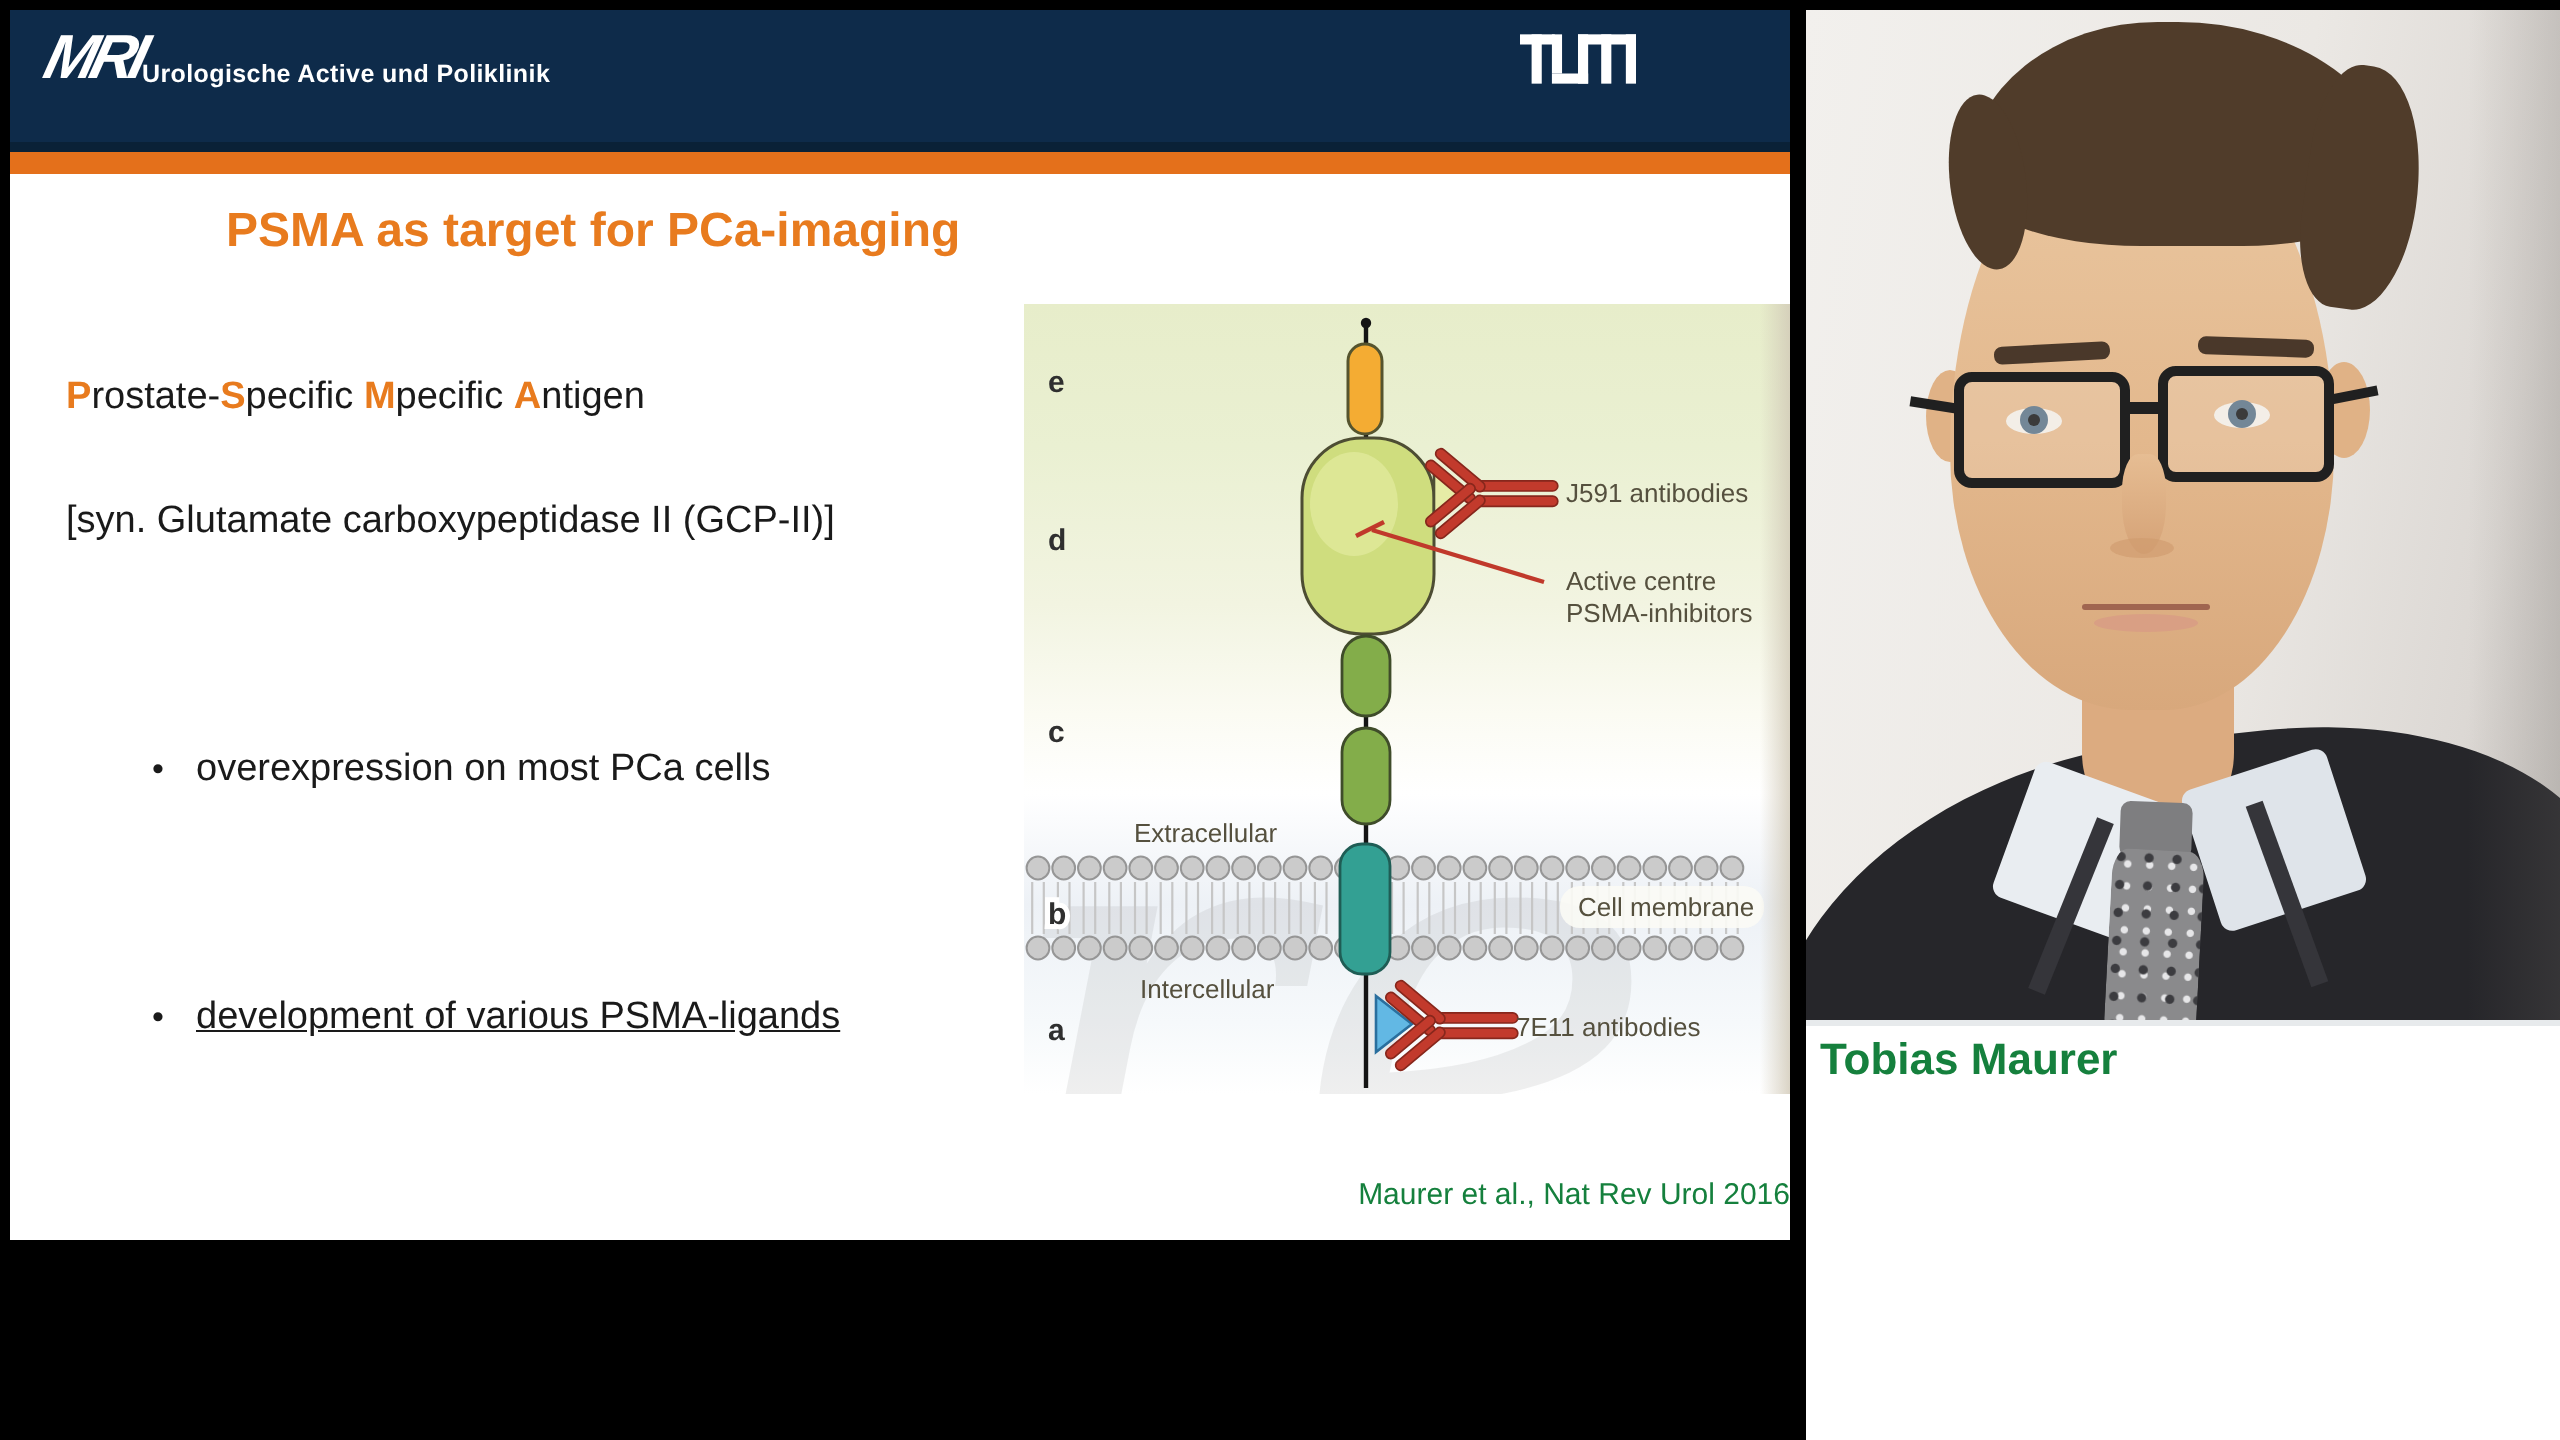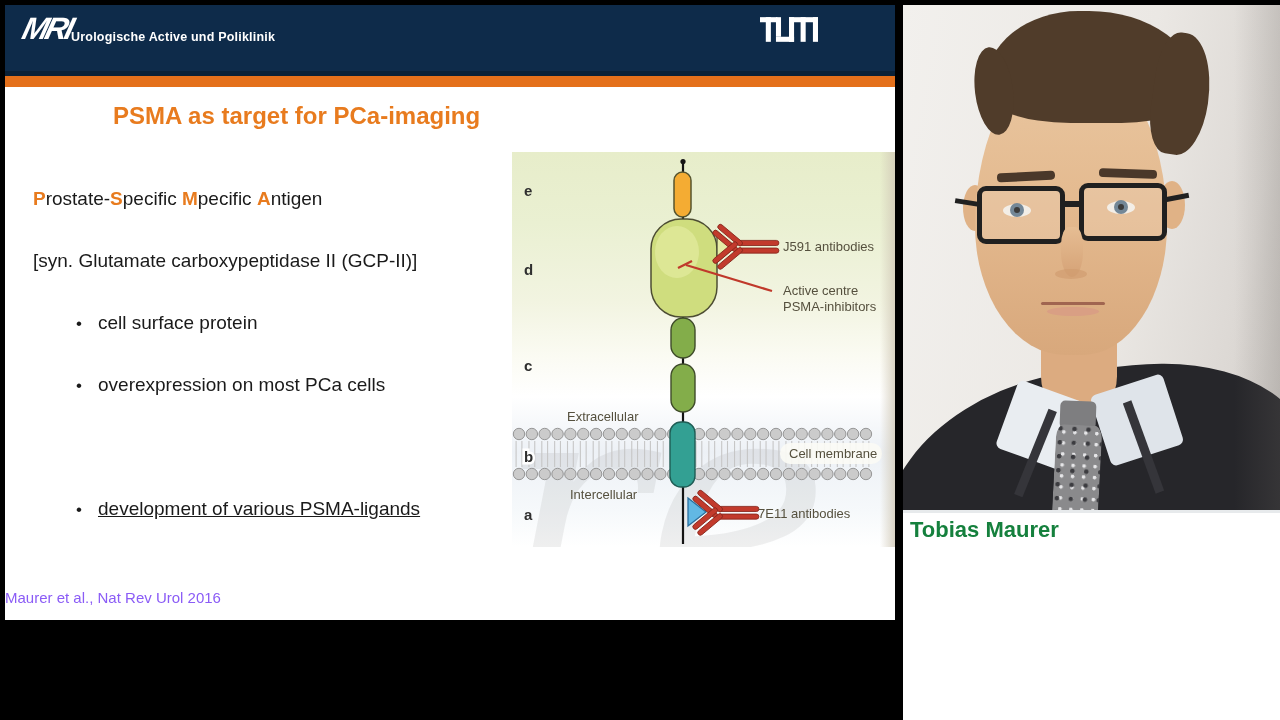--- a/index.html
+++ b/index.html
@@ -116,8 +116,6 @@
 
   <div id="syn-line" class="abs body-line">[syn. Glutamate carboxypeptidase II (GCP-II)]</div>
 
-  <div id="b0" class="abs bullet-row">
-    <span class="dot">•</span><span>cell surface protein</span></div>
   <div id="b1" class="abs bullet-row">
     <span class="dot">•</span><span>overexpression on most PCa cells</span></div>
   <div id="b3" class="abs bullet-row">

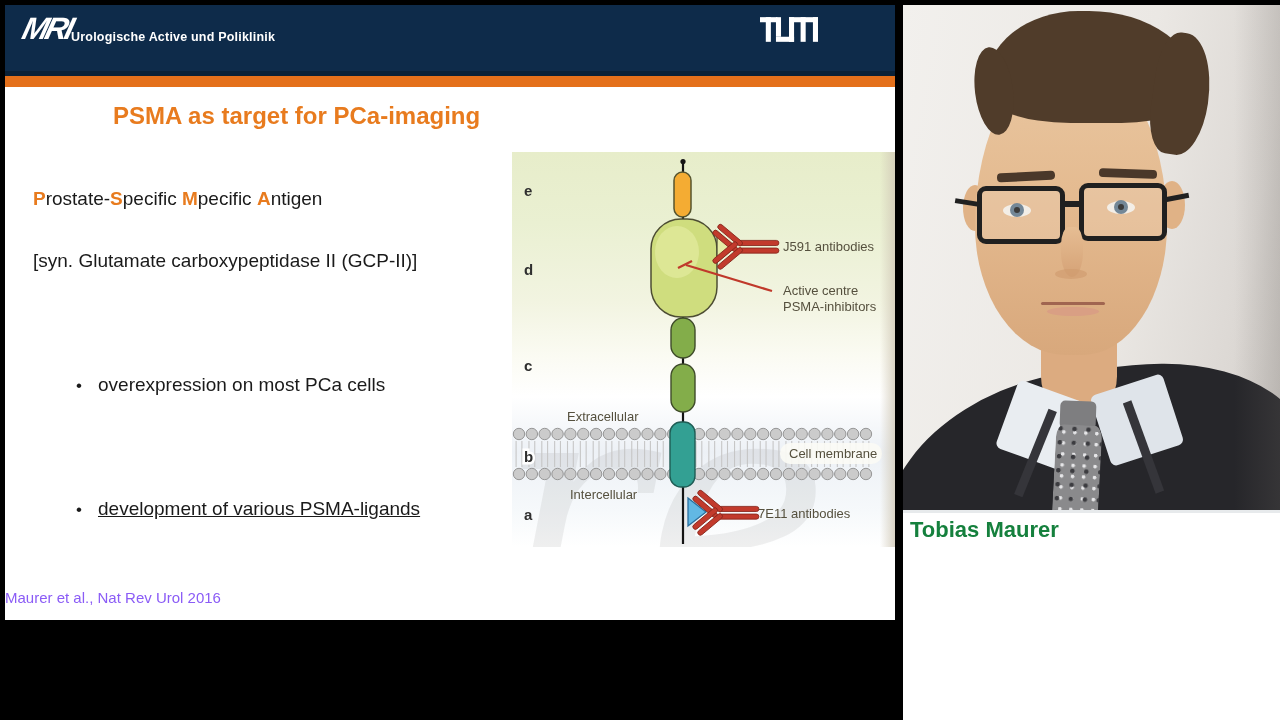--- a/index.html
+++ b/index.html
@@ -24,7 +24,7 @@
   .bullet-row{left:71px;font-size:19px;color:#1a1a1a;}
   .dot{display:inline-block;width:22px;font-size:17px;}
   #b0{top:307px;} #b1{top:369px;} #b2{top:431px;} #b3{top:493px;text-decoration:underline;}
-  #citation{left:0;top:584px;width:890px;text-align:left;font-size:15px;color:#8b5cf6;}
+  #citation{left:0;top:584px;width:890px;text-align:right;font-size:15px;color:#15803d;}
 
   
   #diagram{left:507px;top:147px;width:383px;height:395px;

